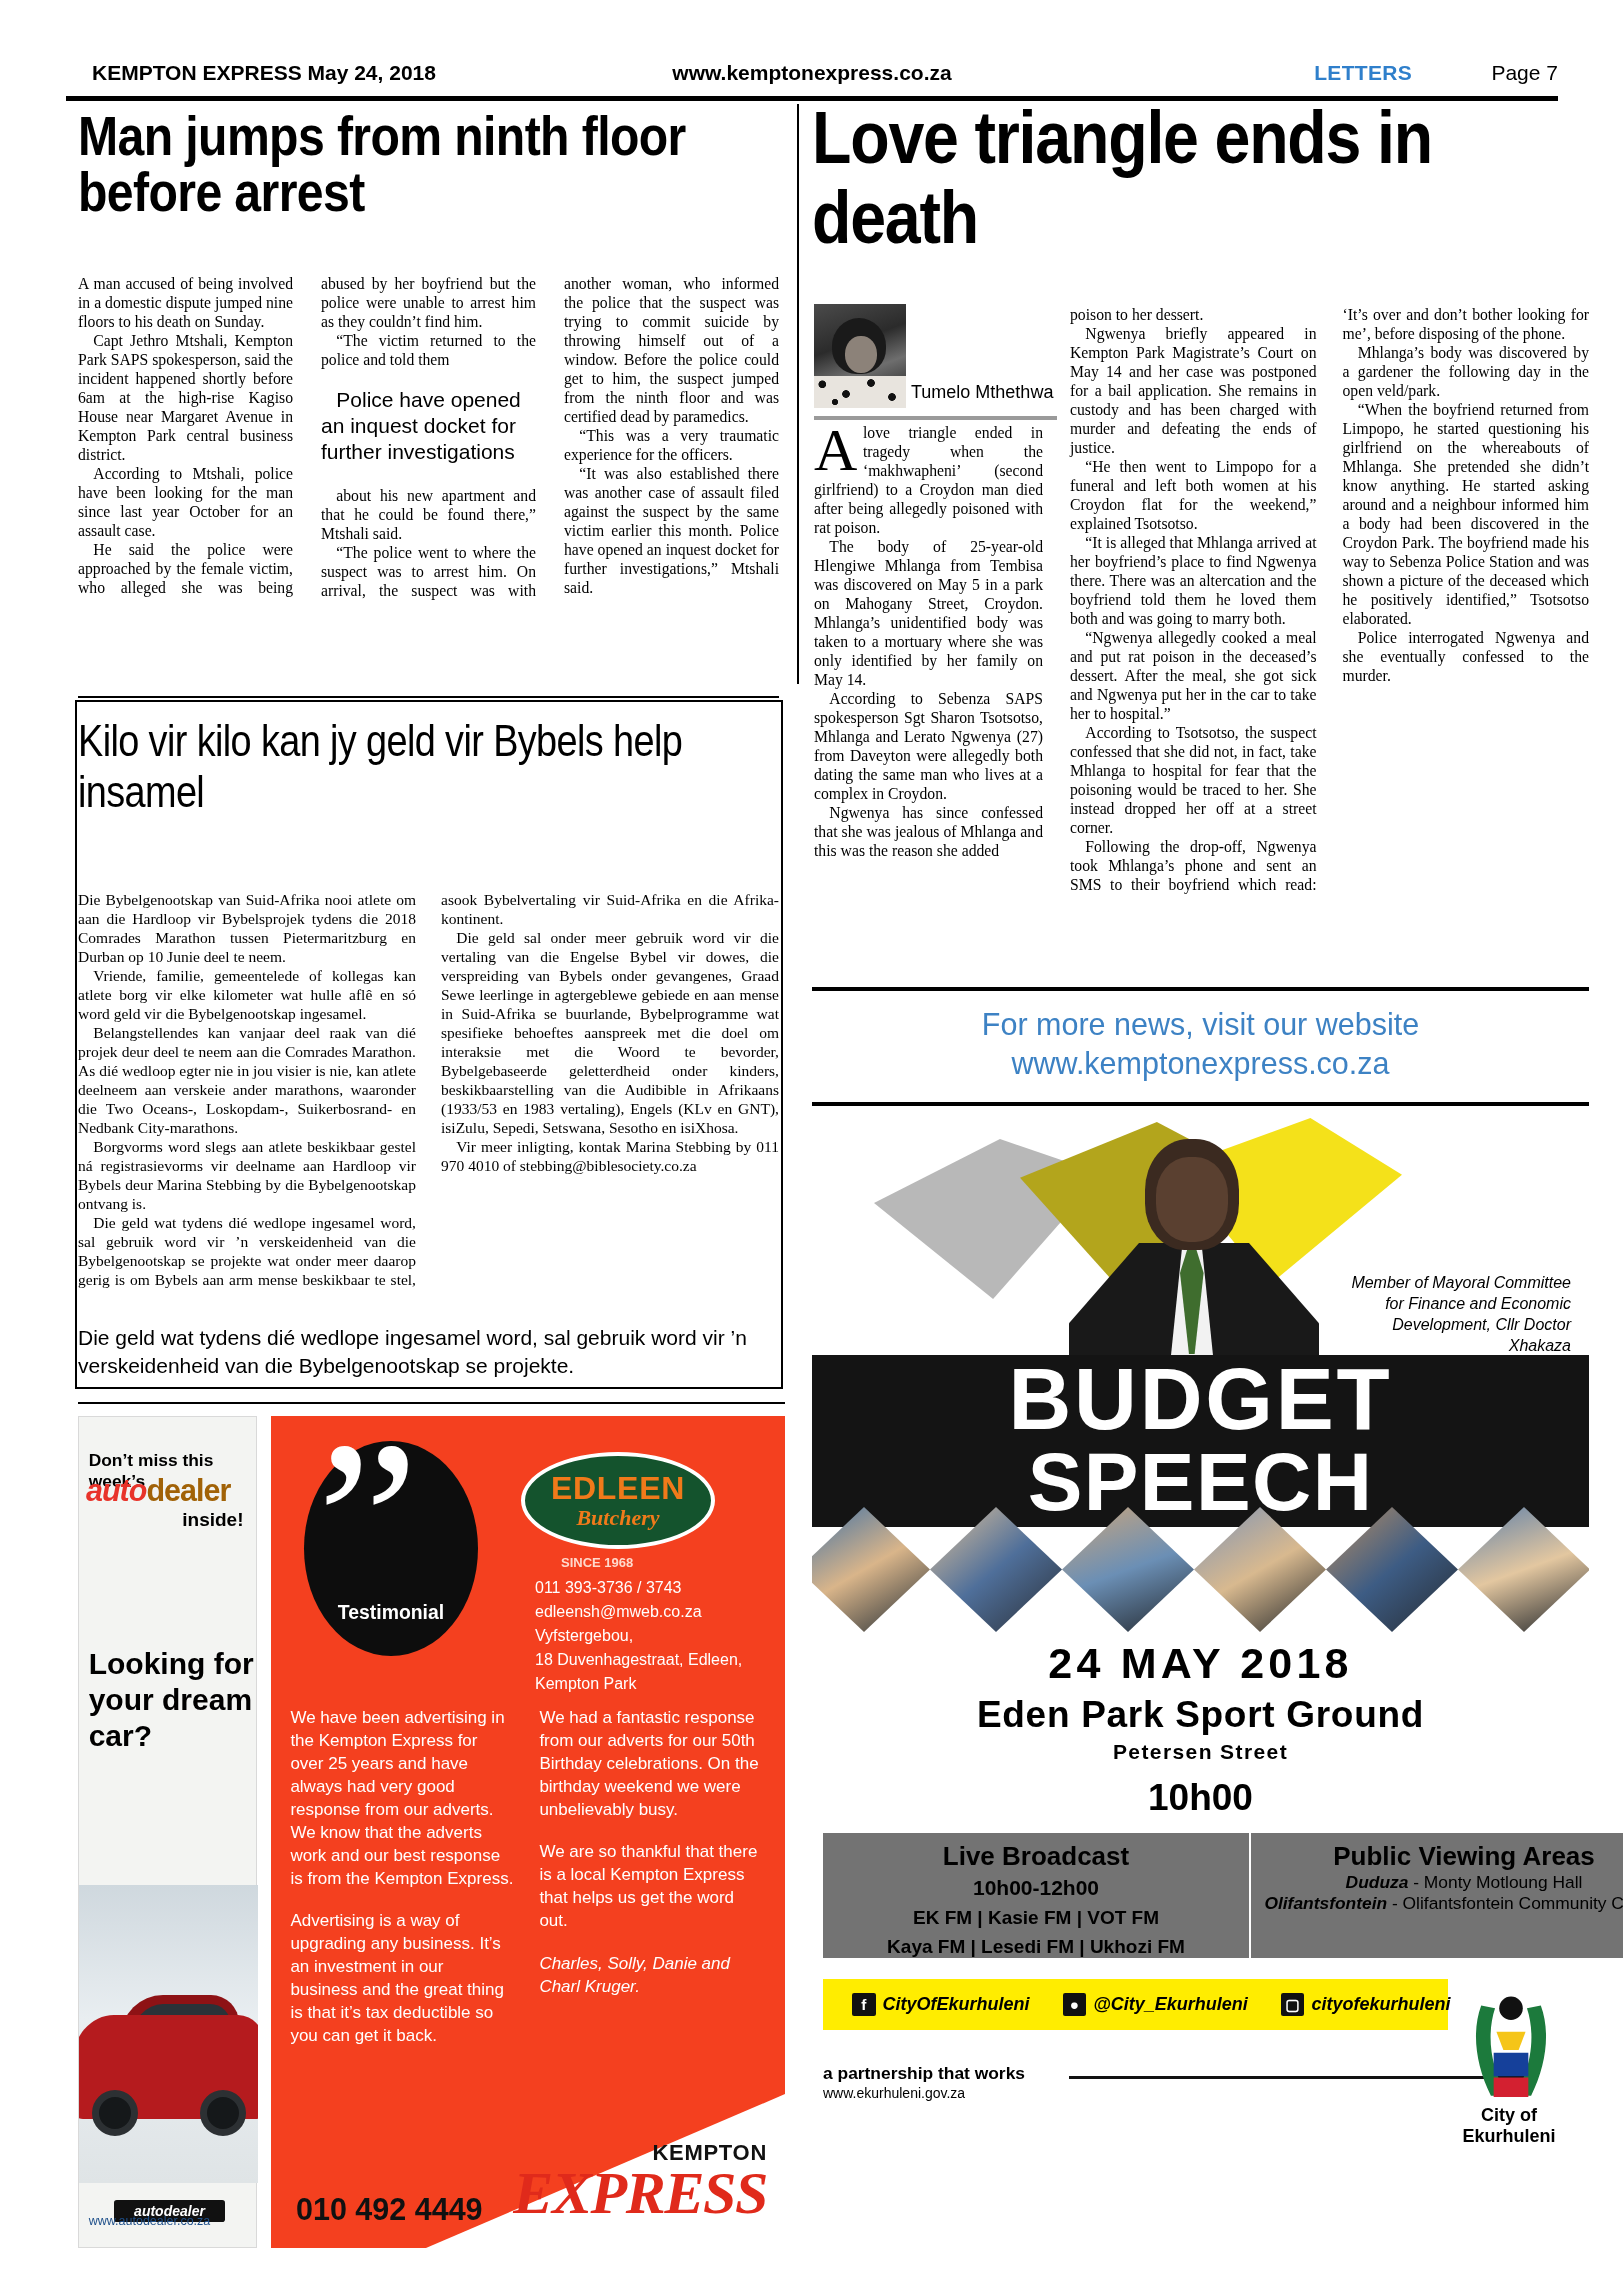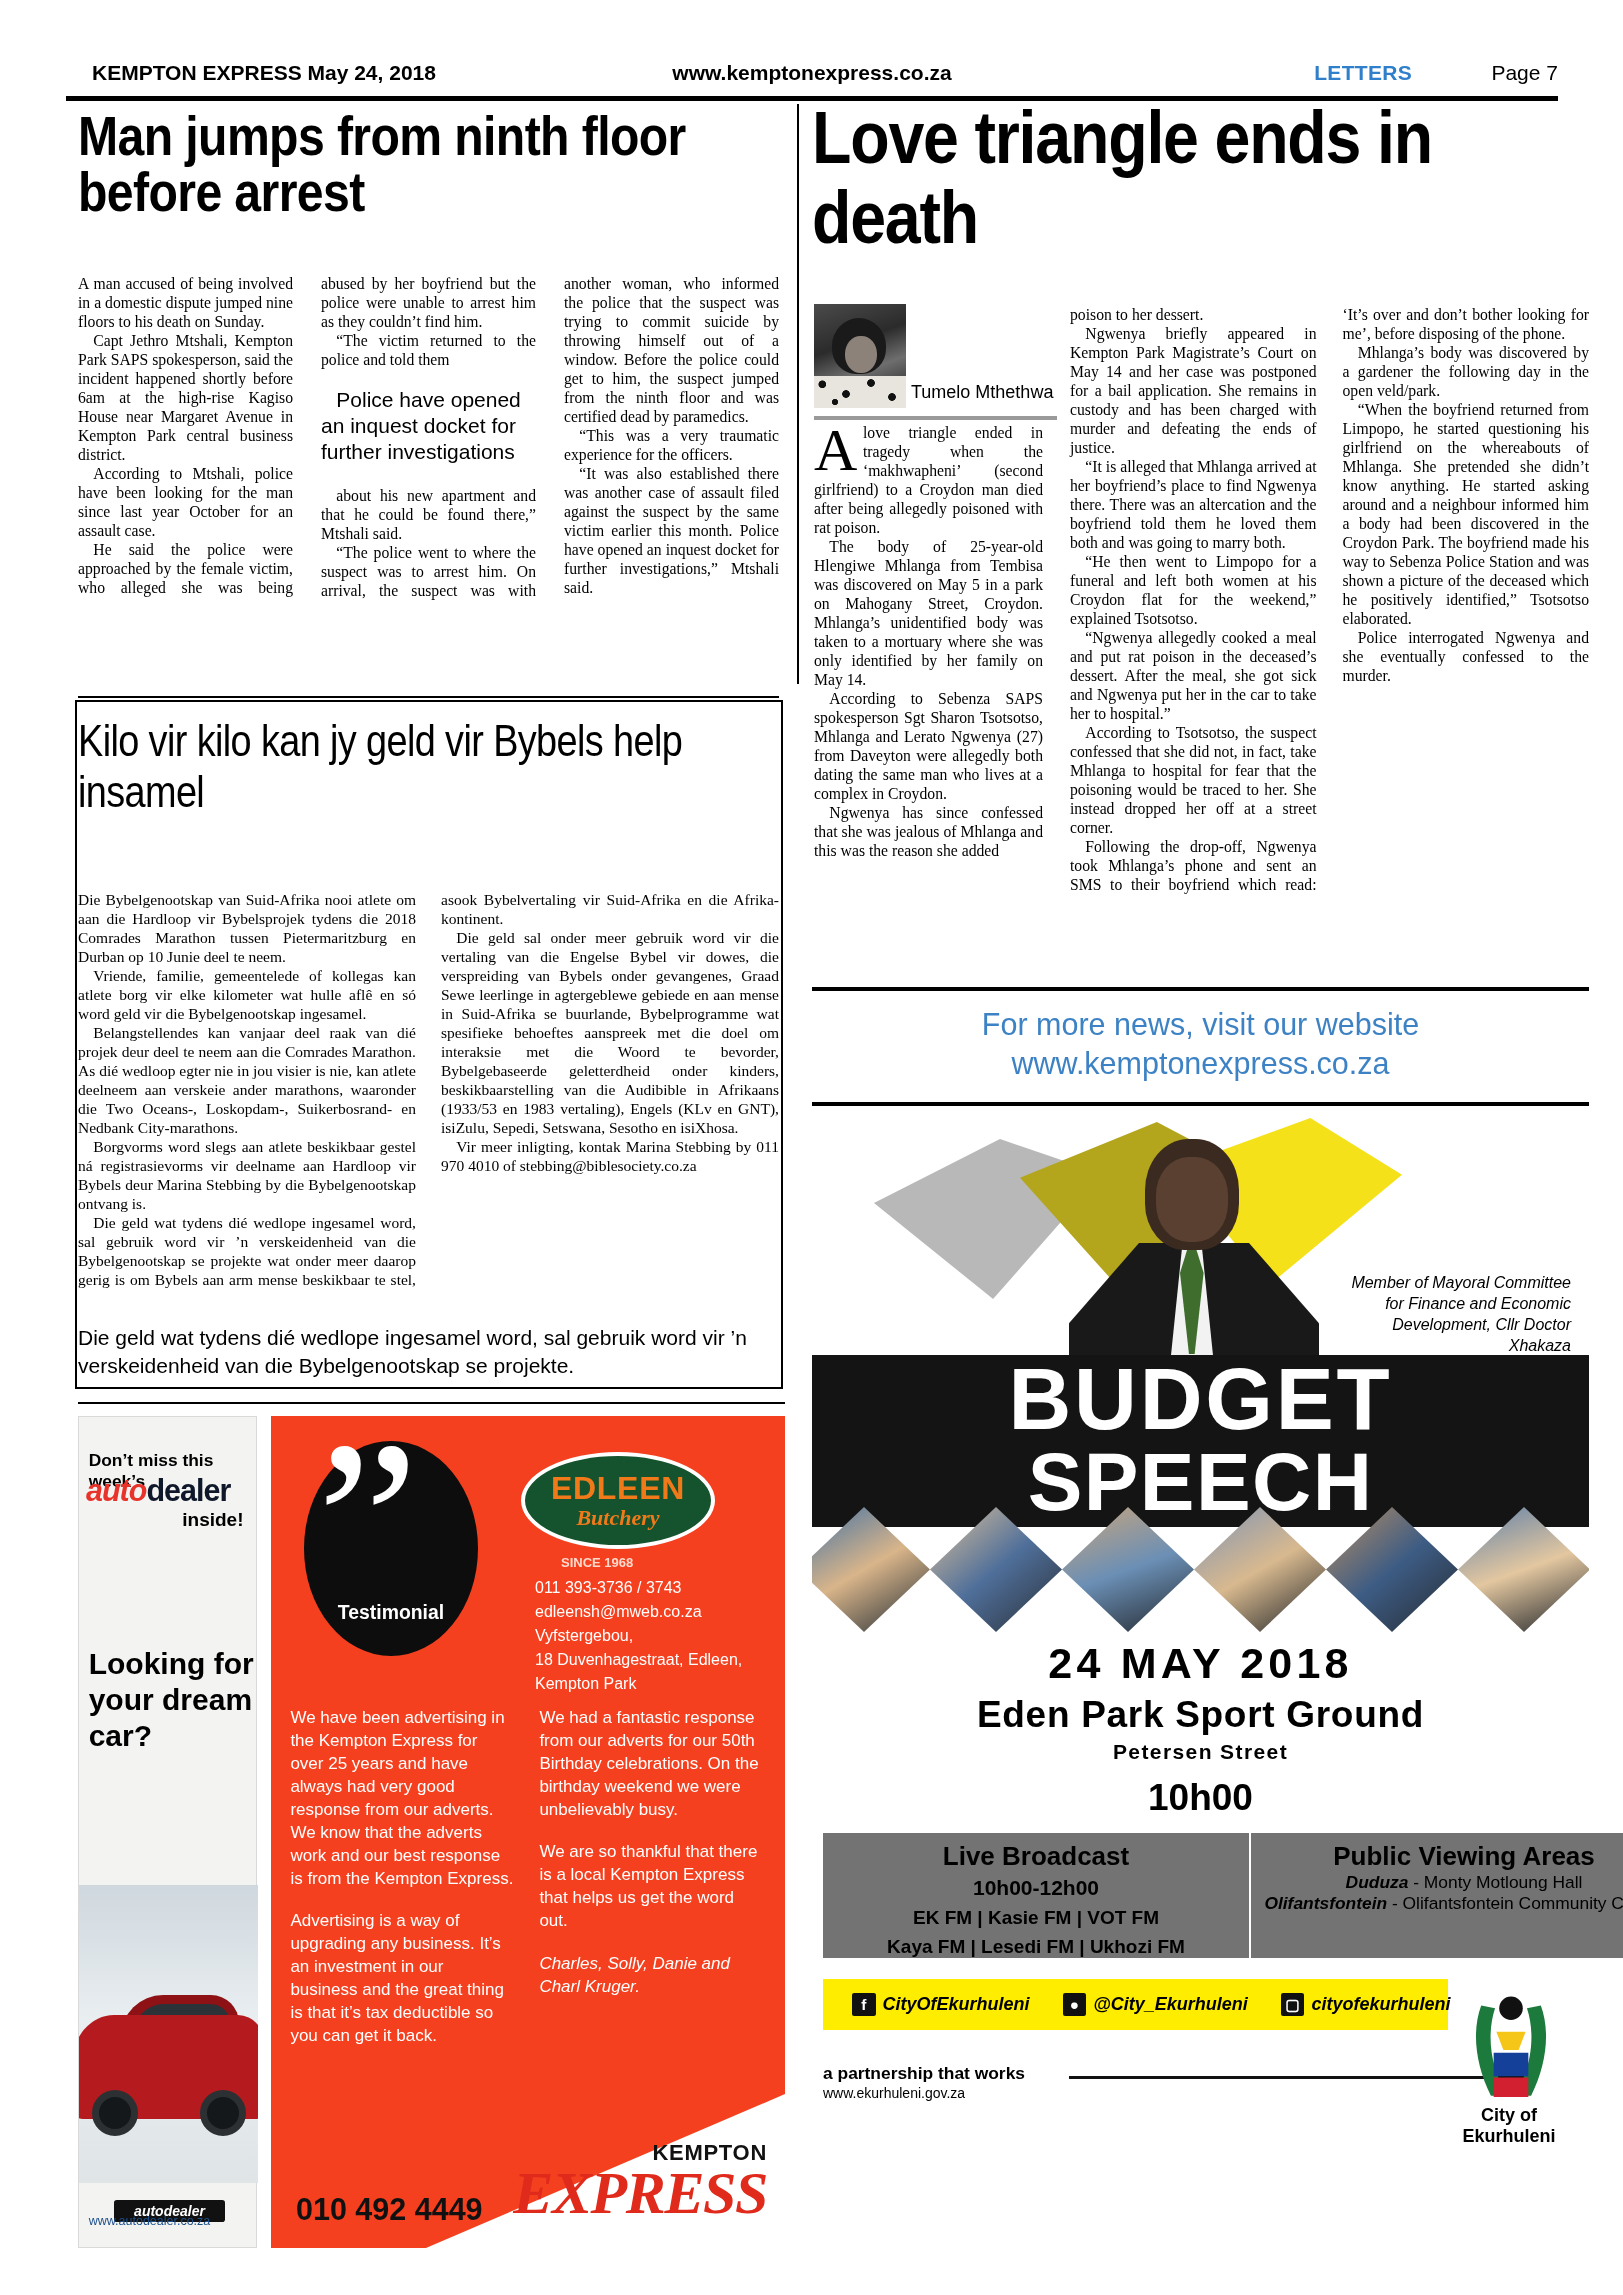--- a/index.html
+++ b/index.html
@@ -409,8 +409,8 @@
   <div class="art3-c23">
     <p>poison to her dessert.</p>
     <p style="text-indent:15.3px">Ngwenya briefly appeared in Kempton Park Magistrate’s Court on May 14 and her case was postponed for a bail application. She remains in custody and has been charged with murder and defeating the ends of justice.</p>
+    <p style="text-indent:15.3px">“He then went to Limpopo for a funeral and left both women at his Croydon flat for the weekend,” explained Tsotsotso.</p>
     <p style="text-indent:15.3px">“It is alleged that Mhlanga arrived at her boyfriend’s place to find Ngwenya there. There was an altercation and the boyfriend told them he loved them both and was going to marry both.</p>
-    <p style="text-indent:15.3px">“He then went to Limpopo for a funeral and left both women at his Croydon flat for the weekend,” explained Tsotsotso.</p>
     <p style="text-indent:15.3px">“Ngwenya allegedly cooked a meal and put rat poison in the deceased’s dessert. After the meal, she got sick and Ngwenya put her in the car to take her to hospital.”</p>
     <p style="text-indent:15.3px">According to Tsotsotso, the suspect confessed that she did not, in fact, take Mhlanga to hospital for fear that the poisoning would be traced to her. She instead dropped her off at a street corner.</p>
     <p style="text-indent:15.3px">Following the drop-off, Ngwenya took Mhlanga’s phone and sent an SMS to their boyfriend which read: ‘It’s over and don’t bother looking for me’, before disposing of the phone.</p>

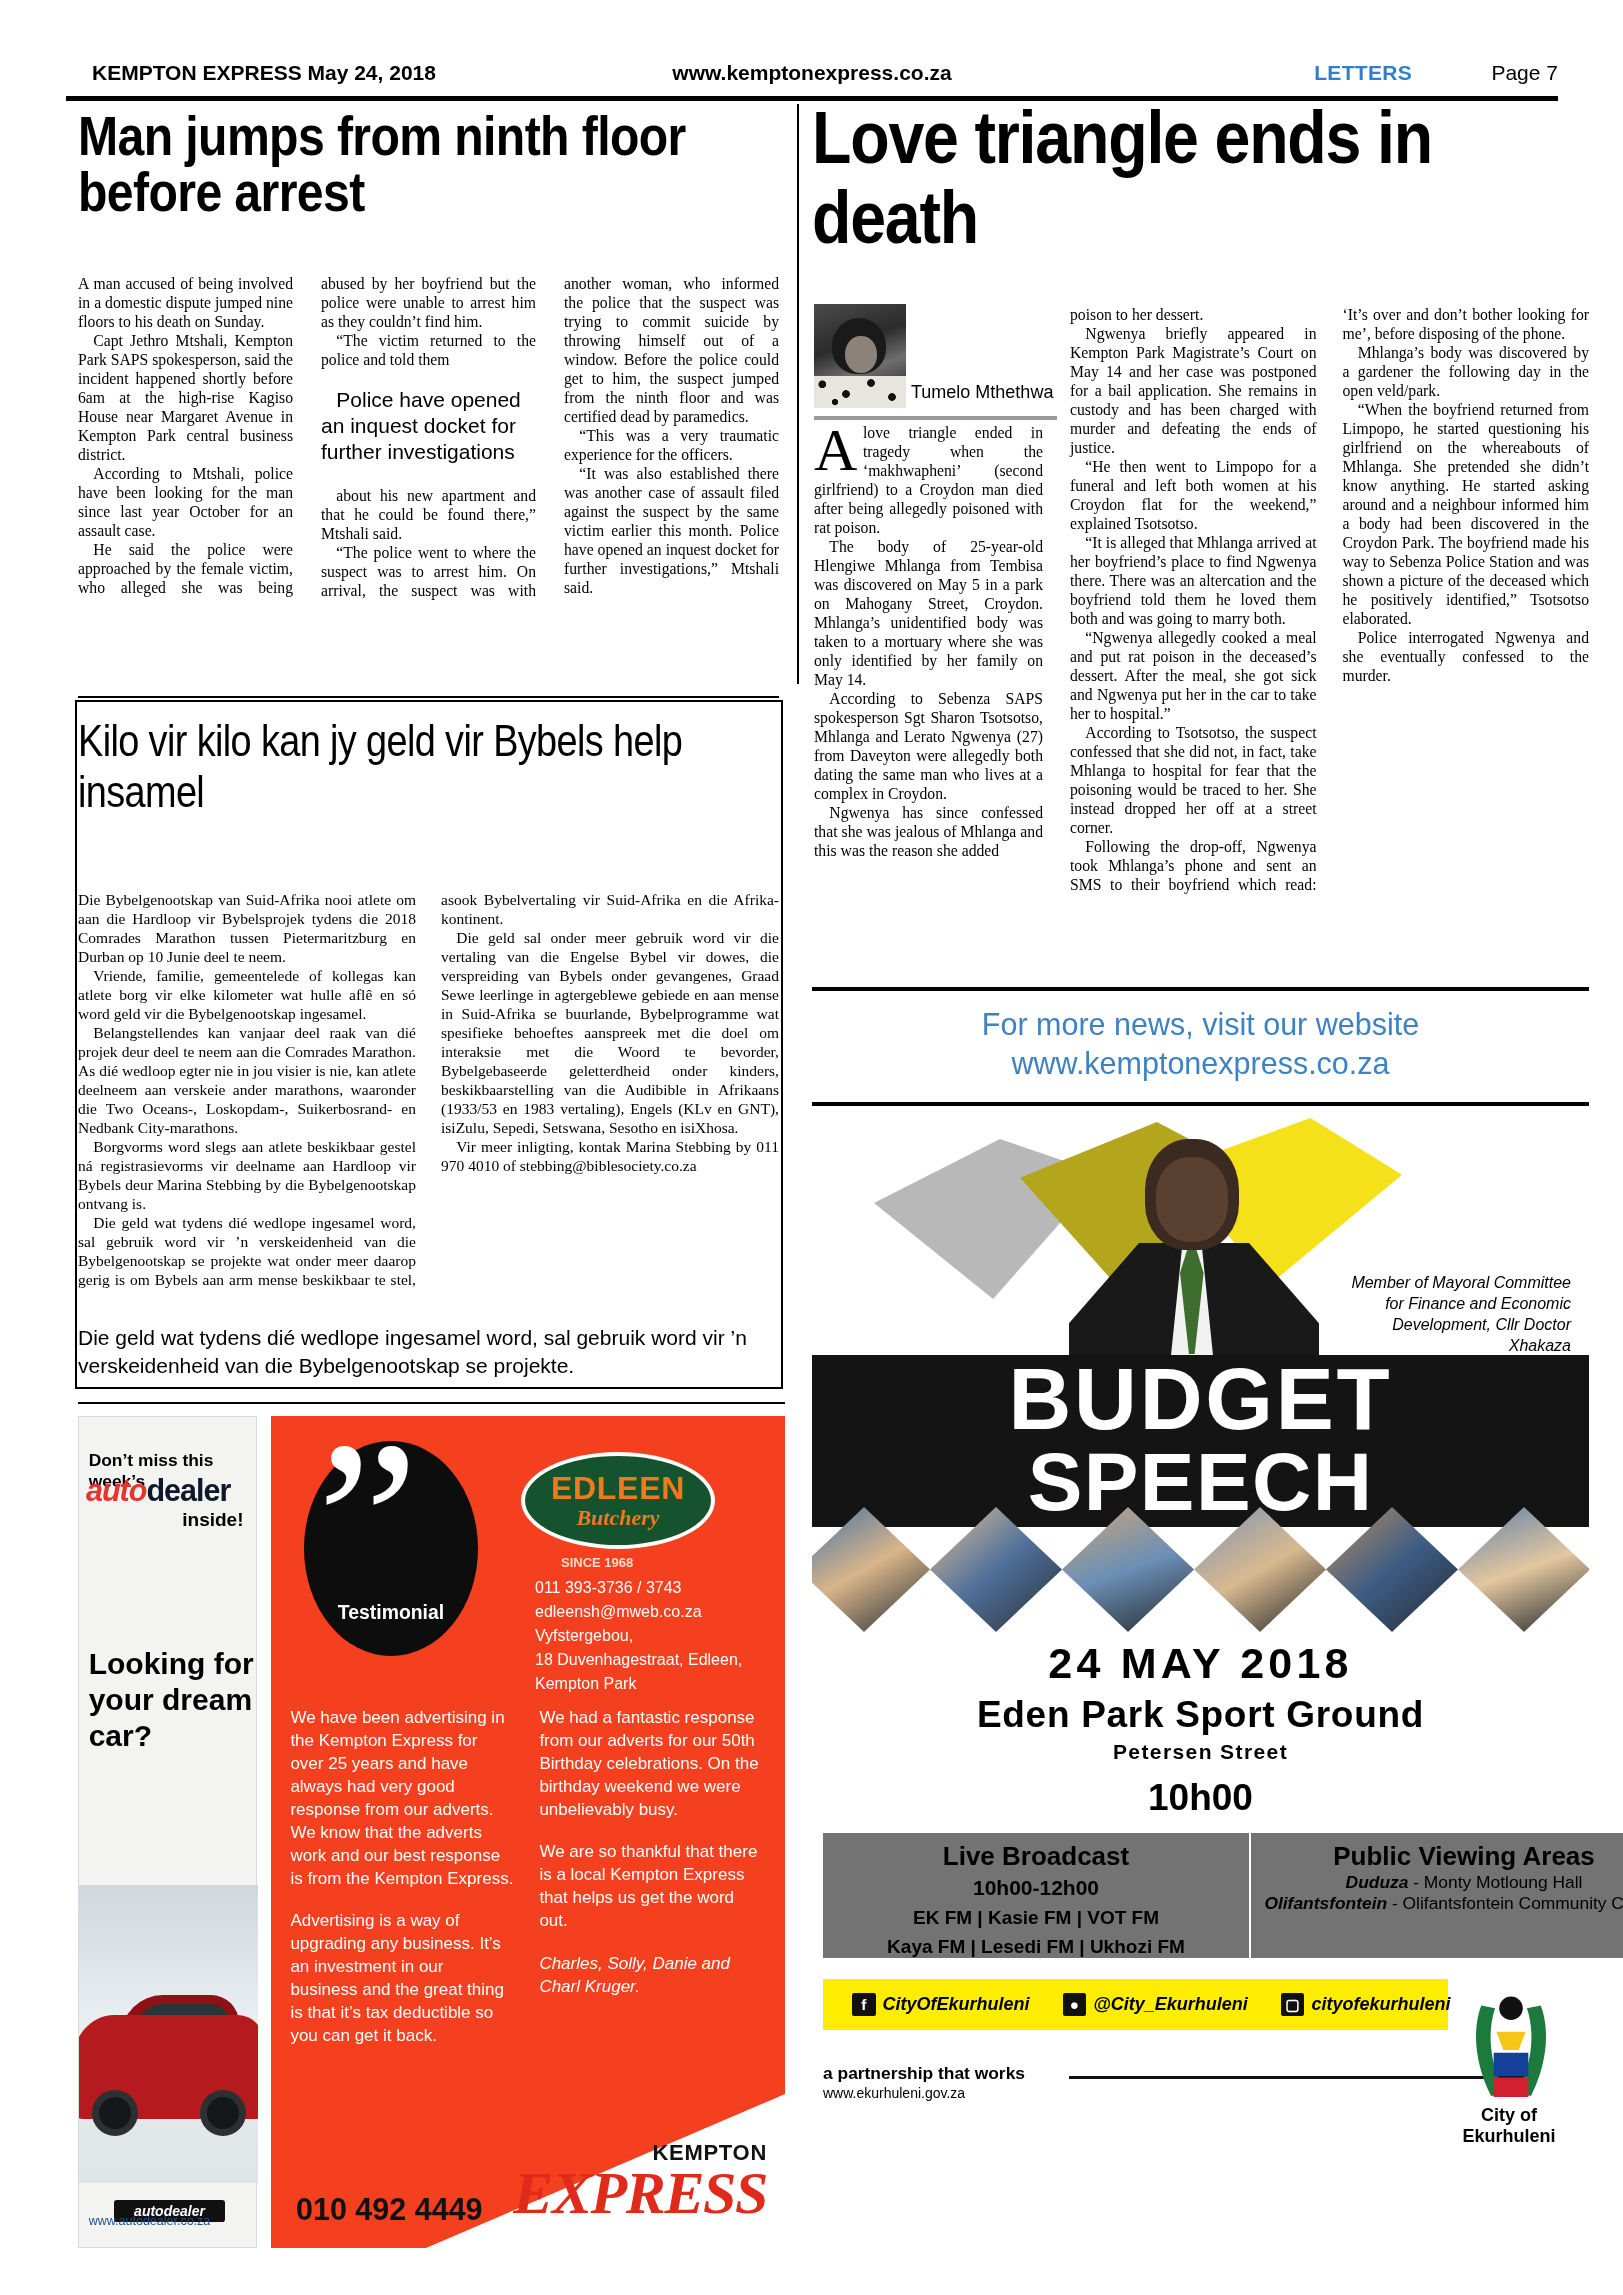--- a/index.html
+++ b/index.html
@@ -258,7 +258,7 @@
   .ad-logo { position:absolute; left:7px; top:56px; width:167px; font-family:"Liberation Sans", sans-serif;
              font-weight:700; font-style:italic; font-size:30.5px; letter-spacing:-1px; }
   .ad-logo .a1 { color:#e8332a; }
-  .ad-logo .a2 { color:#0f172a; font-style:normal; }
+  .ad-logo .a2 { color:#a16207; font-style:normal; }
   .ad-inside { position:absolute; right:12.5px; top:92px; font-family:"Liberation Sans", sans-serif;
                font-weight:700; font-size:19px; }
   .ad-look { position:absolute; left:9.7px; top:229px; width:167px; font-family:"Liberation Sans", sans-serif;

